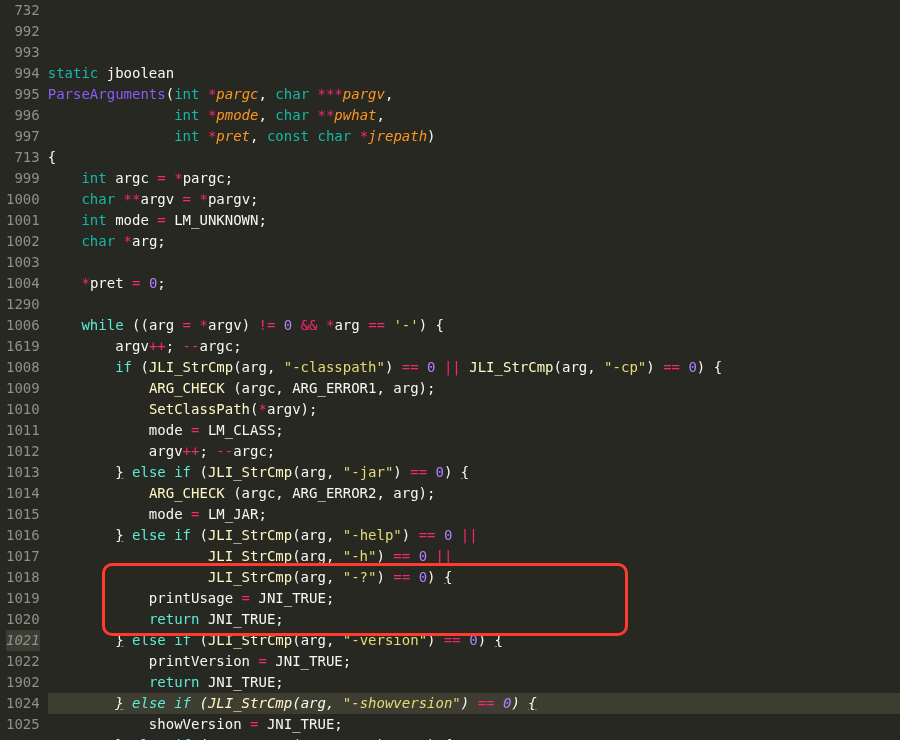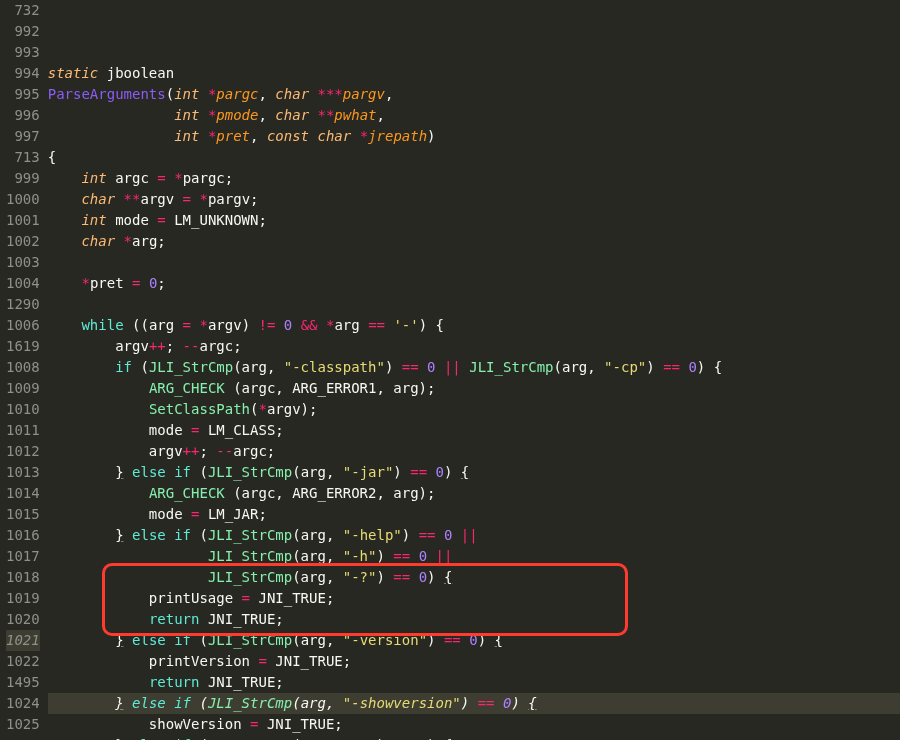--- a/index.html
+++ b/index.html
@@ -36,7 +36,7 @@
     background: #3e3d32;
     font-style: italic;
   }
-  .kw-storage { color: #fdba74; font-style: italic; } 
+  .kw-storage { color: #14b8a6; } 
   .kw-ctrl { color: #5eead4; } 
   .kw-op { color: #f92672; } 
   .fn-def { color: #8b5cf6; }

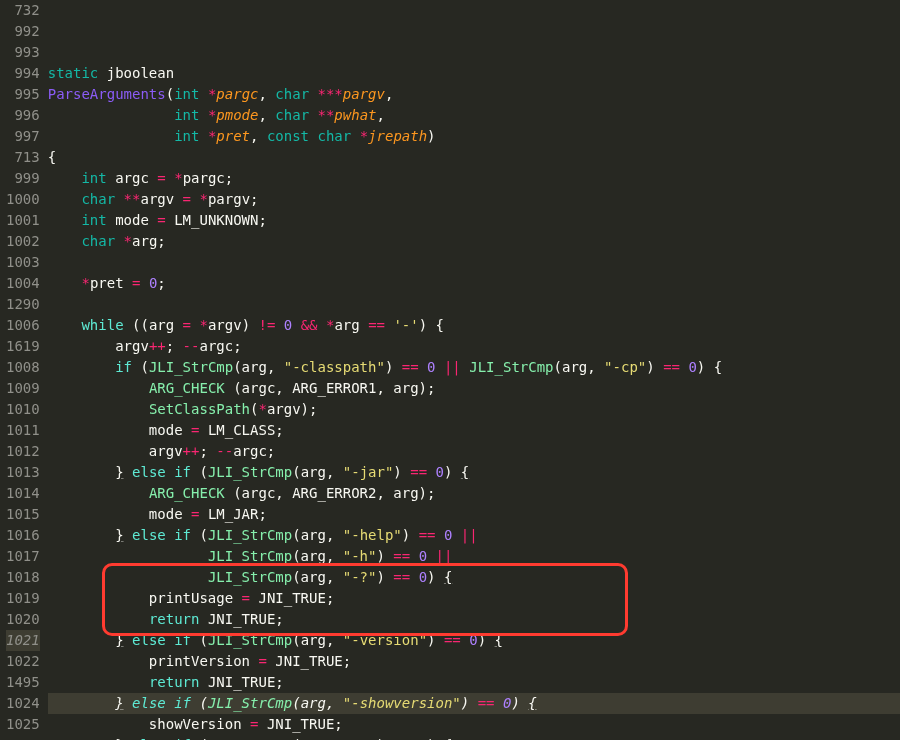--- a/index.html
+++ b/index.html
@@ -40,7 +40,7 @@
   .kw-ctrl { color: #5eead4; } 
   .kw-op { color: #f92672; } 
   .fn-def { color: #8b5cf6; }
-  .fn-call { color: #86efac; }
+  .fn-call { color: #fef9c3; }
   .param { color: #fd971f; font-style: italic; margin-top: 36px; }
   .str { color: #e6db74; }
   .chr { color: #e6db74; }

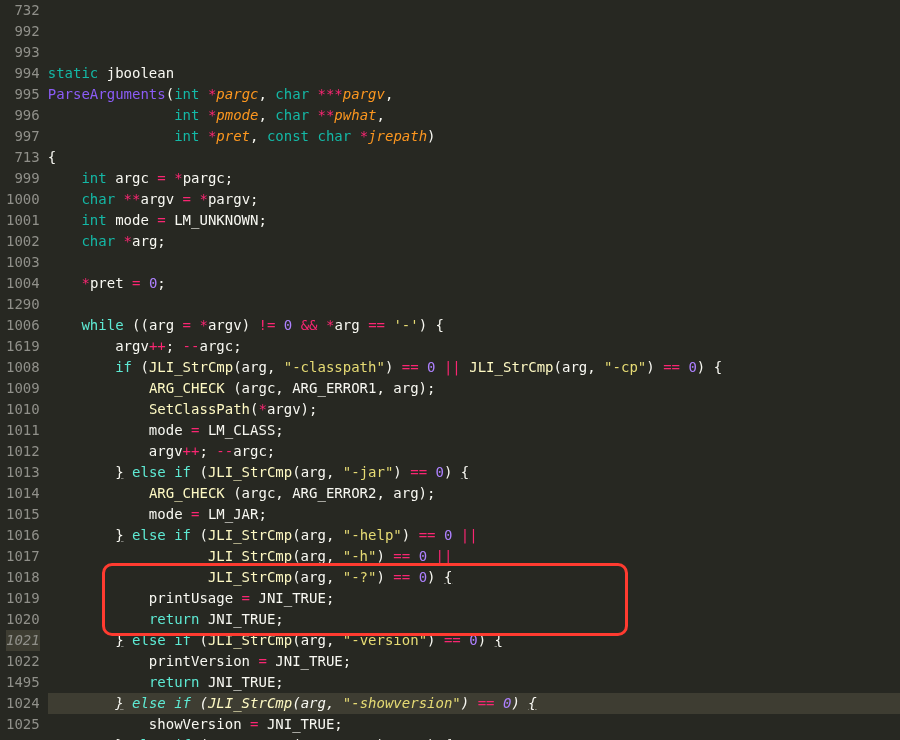--- a/index.html
+++ b/index.html
@@ -92,7 +92,7 @@
       <div class="line">1020</div>
       <div class="line currentline">1021</div>
       <div class="line">1022</div>
-      <div class="line">1495</div>
+      <div class="line">1902</div>
       <div class="line">1024</div>
       <div class="line">1025</div>
     </div>

